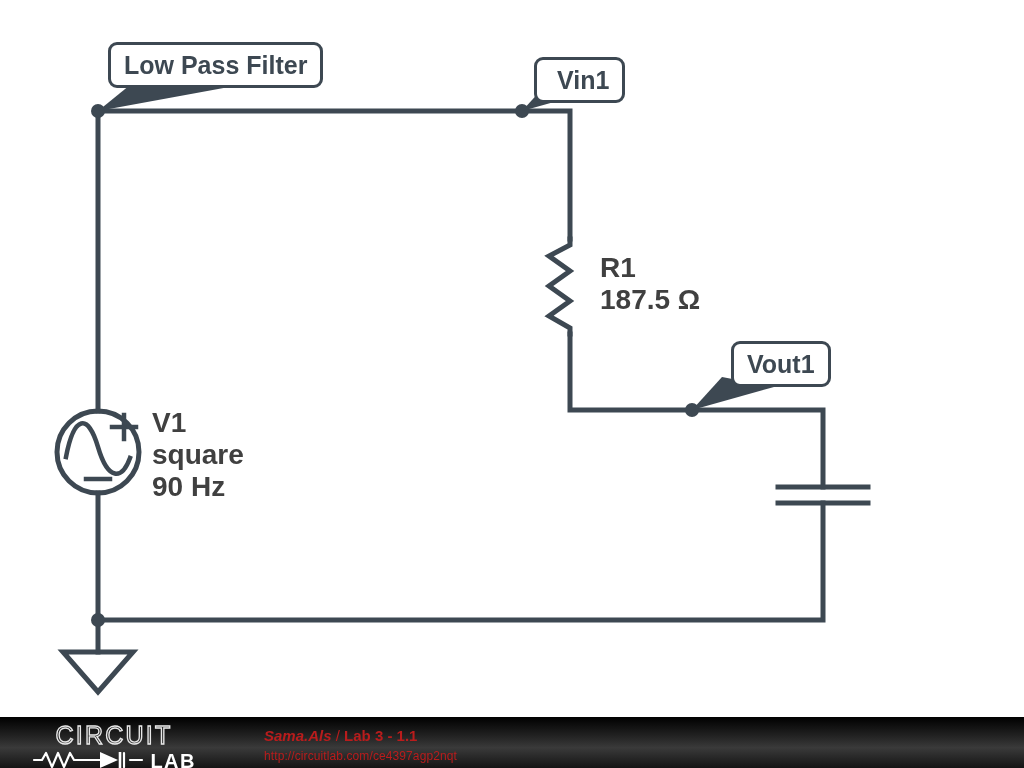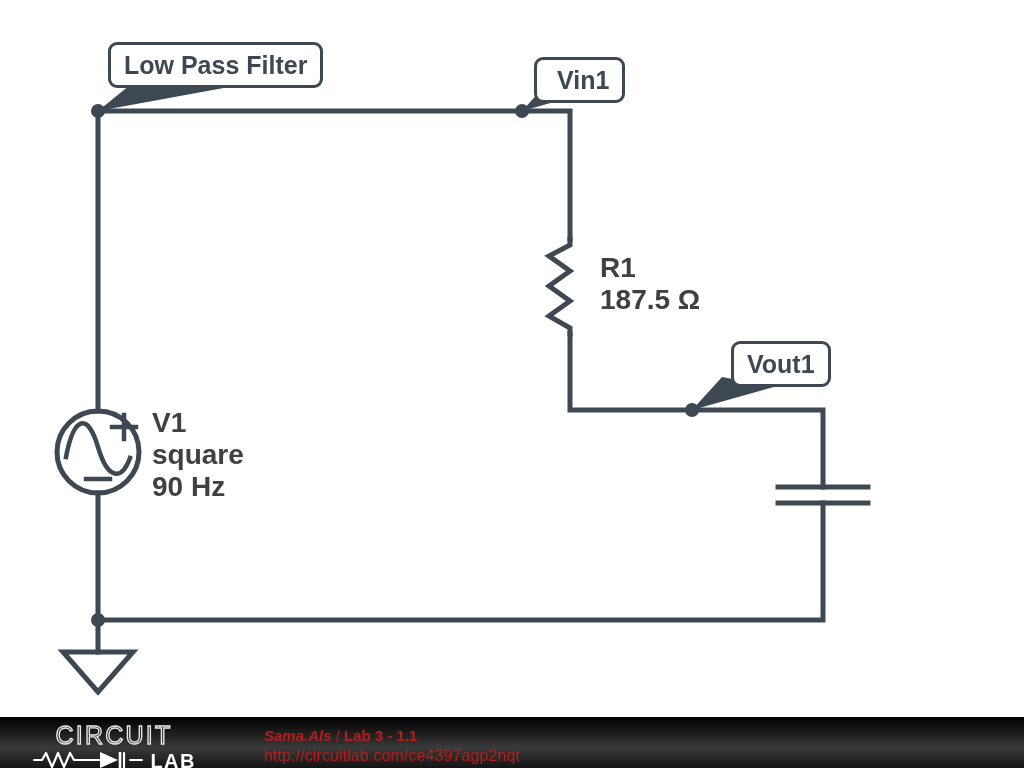--- a/index.html
+++ b/index.html
@@ -66,7 +66,7 @@
   #footer-owner{font-style:italic;font-weight:bold;}
   #footer-sep{font-style:normal;font-weight:normal;}
   #footer-proj{font-weight:bold;}
-  #footer-url{font-size:16px;letter-spacing:0.1px;}
+  #footer-url{font-size:12px;letter-spacing:0.1px;}
 </style>
 </head>
 <body>

